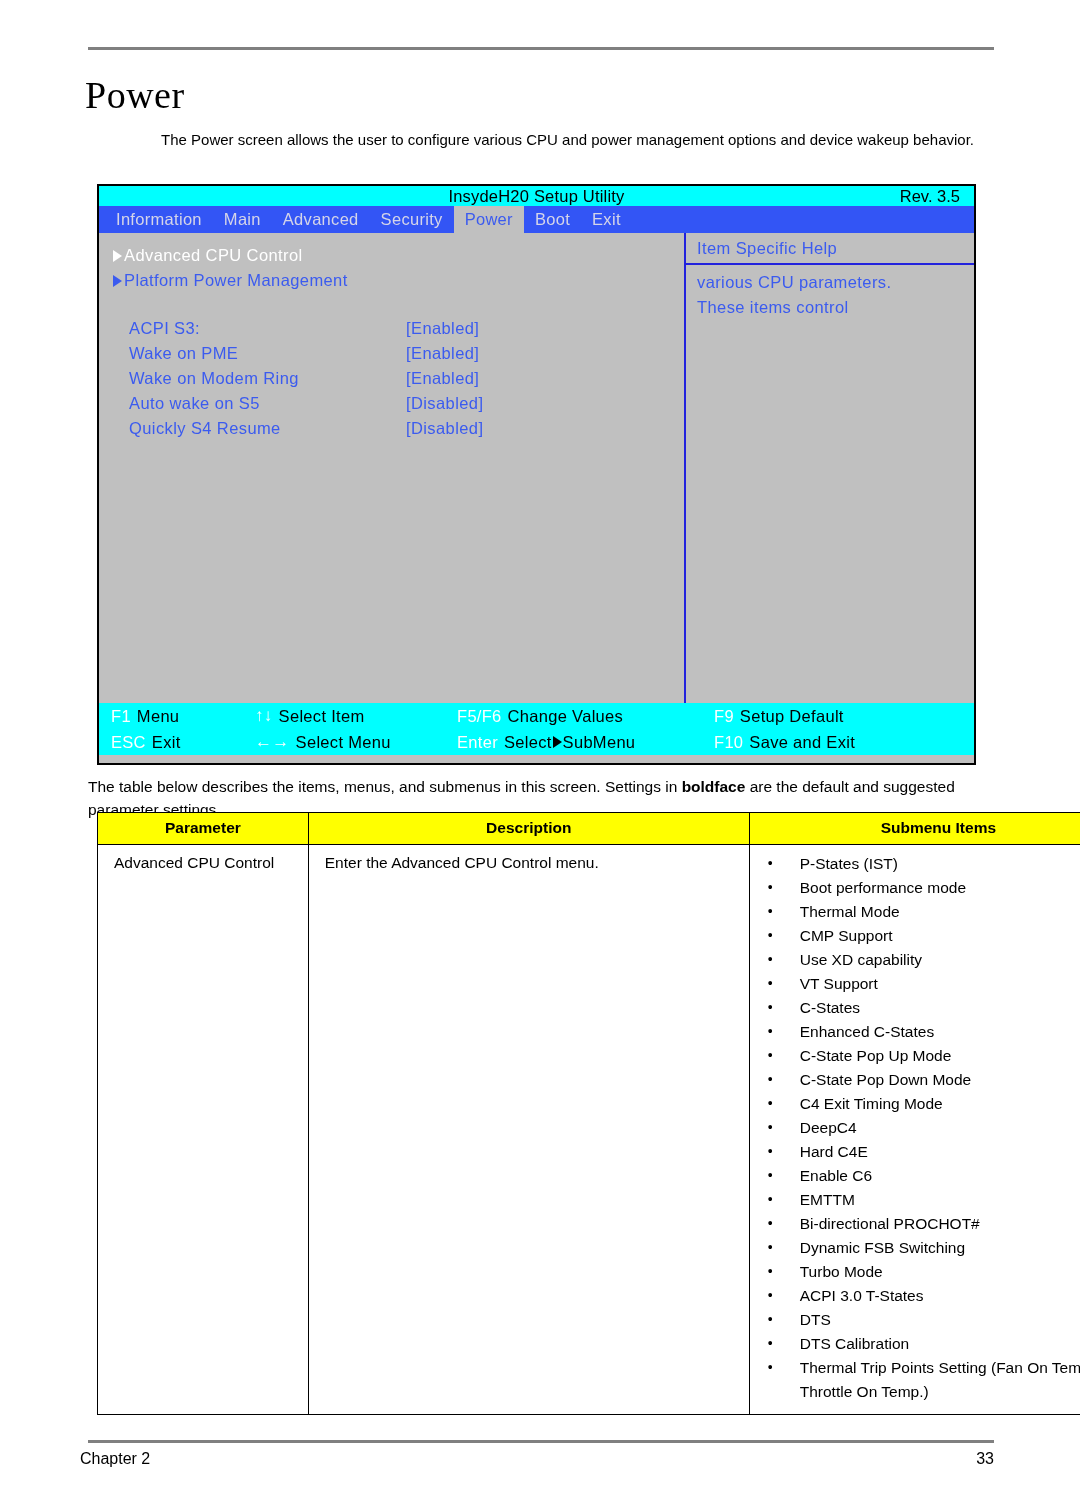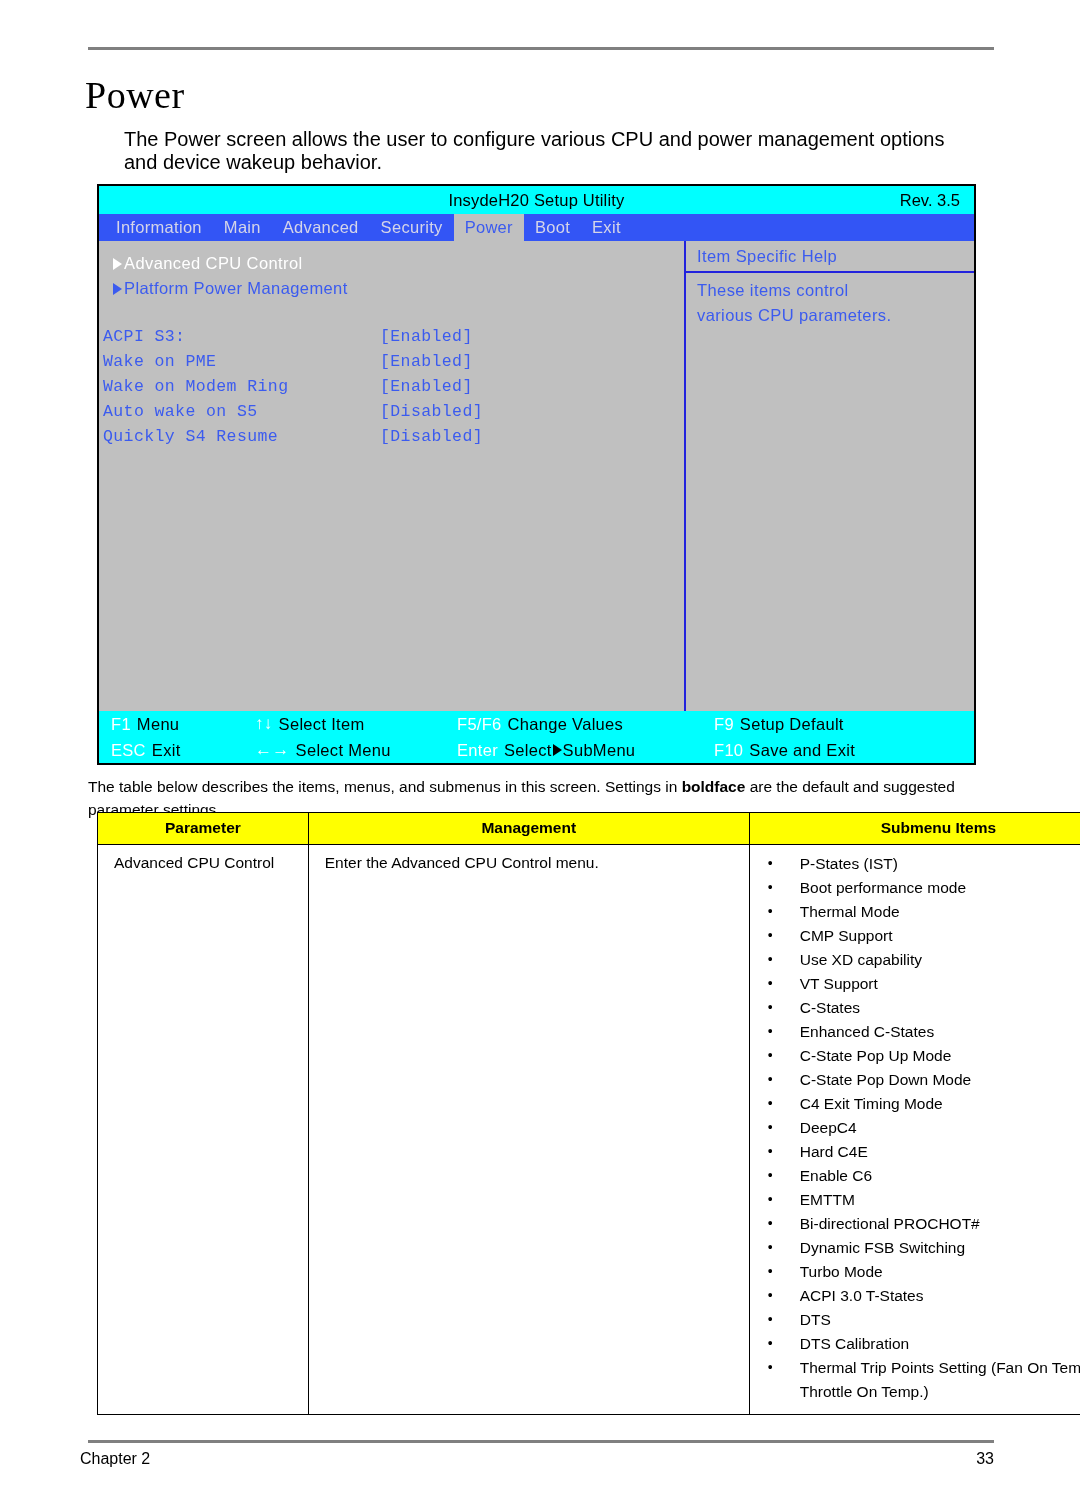--- a/index.html
+++ b/index.html
@@ -51,9 +51,10 @@
     left: 124px;
     top: 128px;
     width: 850px;
-    font-size: 20px;
+    font-size: 15px;
     line-height: 23px;
     color: #000;
+    text-align: right;
   }
 
   

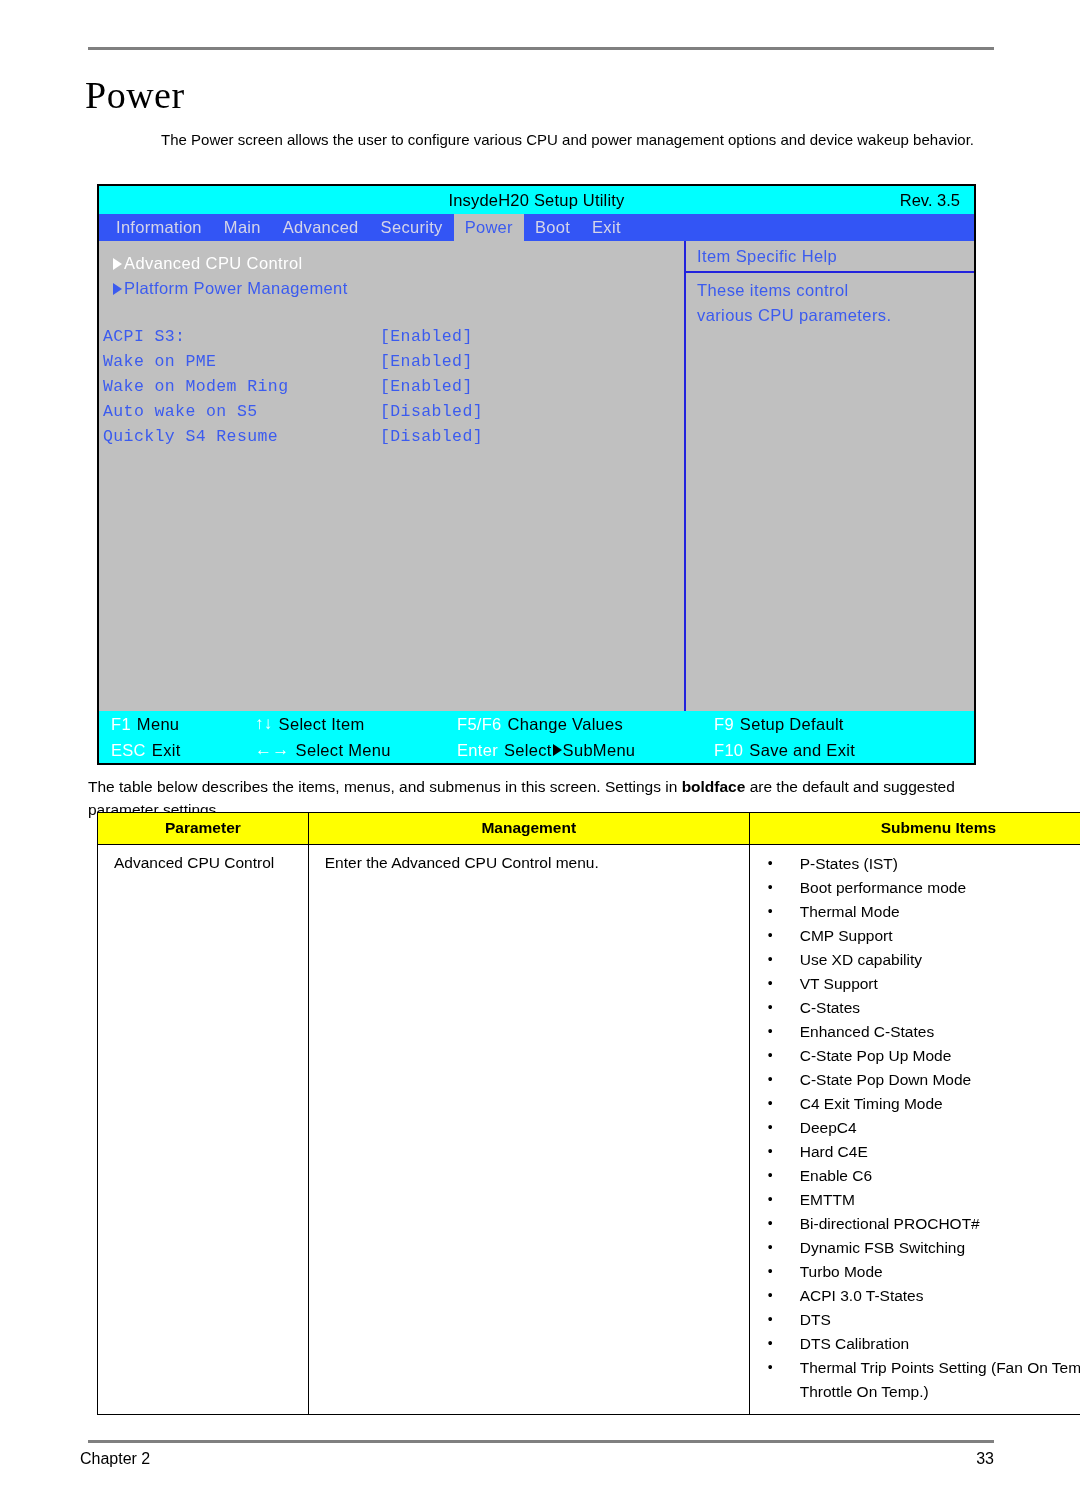--- a/index.html
+++ b/index.html
@@ -72,7 +72,7 @@
 
   .bios-titlebar {
     position: relative;
-    height: 28px;
+    height: 20px;
     background: #00ffff;
     color: #000;
     display: flex;

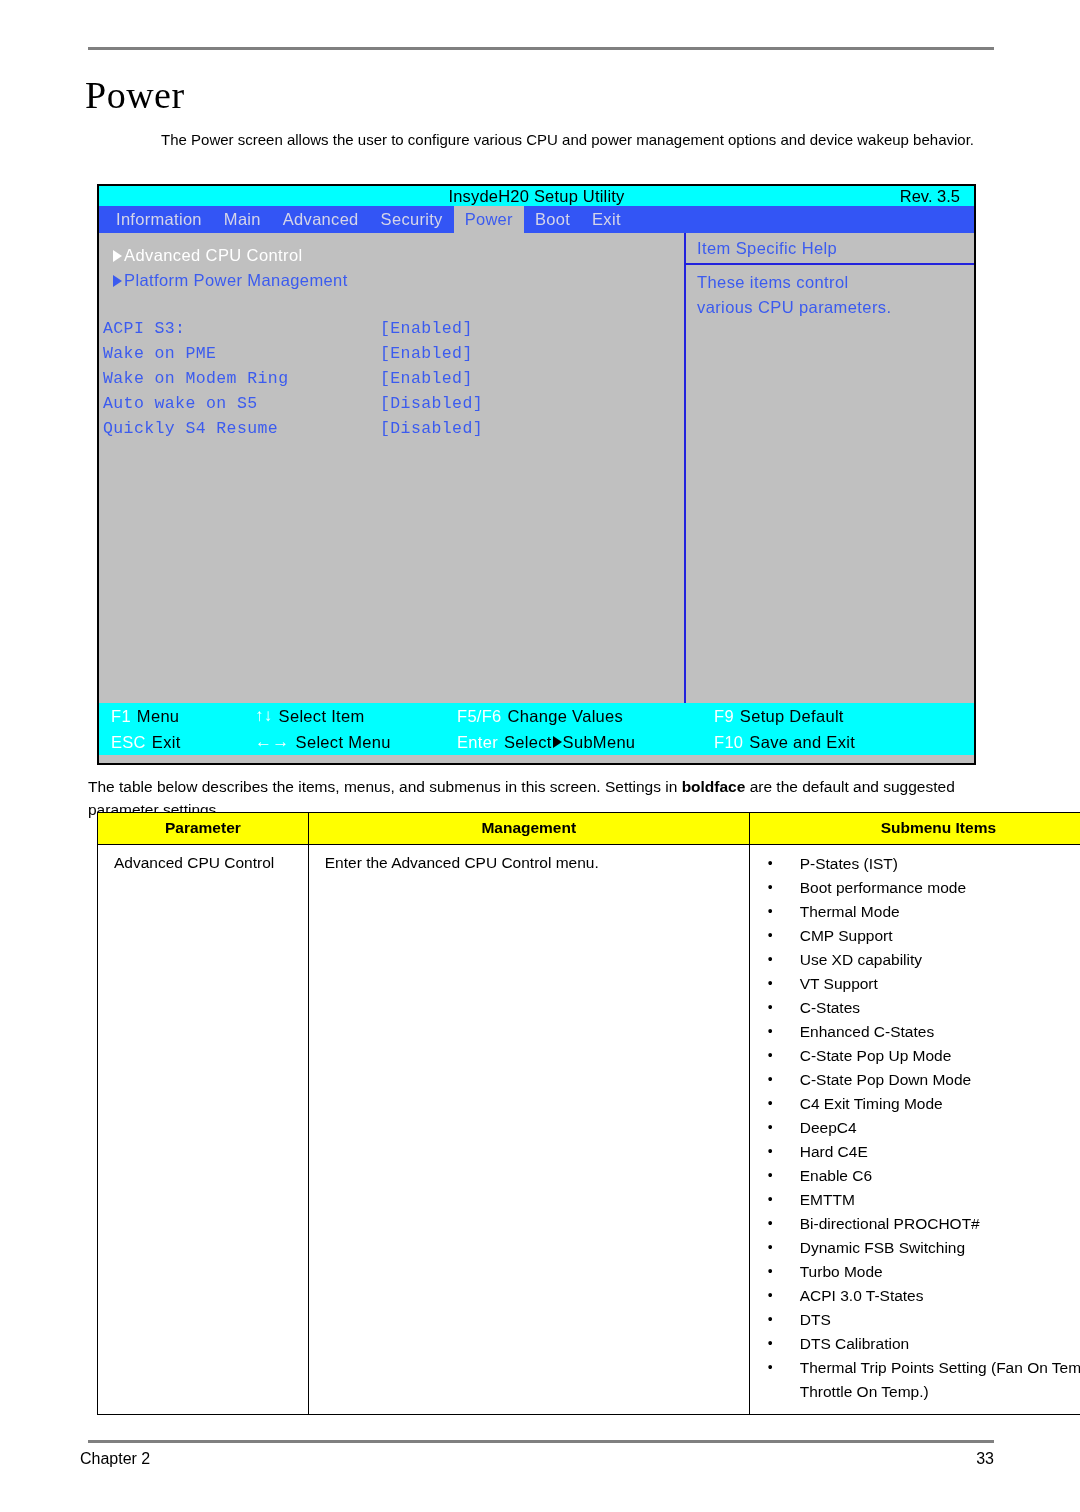--- a/index.html
+++ b/index.html
@@ -382,8 +382,8 @@
         <div class="help-title">Item Specific Help</div>
         <div class="help-rule"></div>
         <div class="help-body">
+          <div>various CPU parameters.</div>
           <div>These items control</div>
-          <div>various CPU parameters.</div>
         </div>
       </div>
 

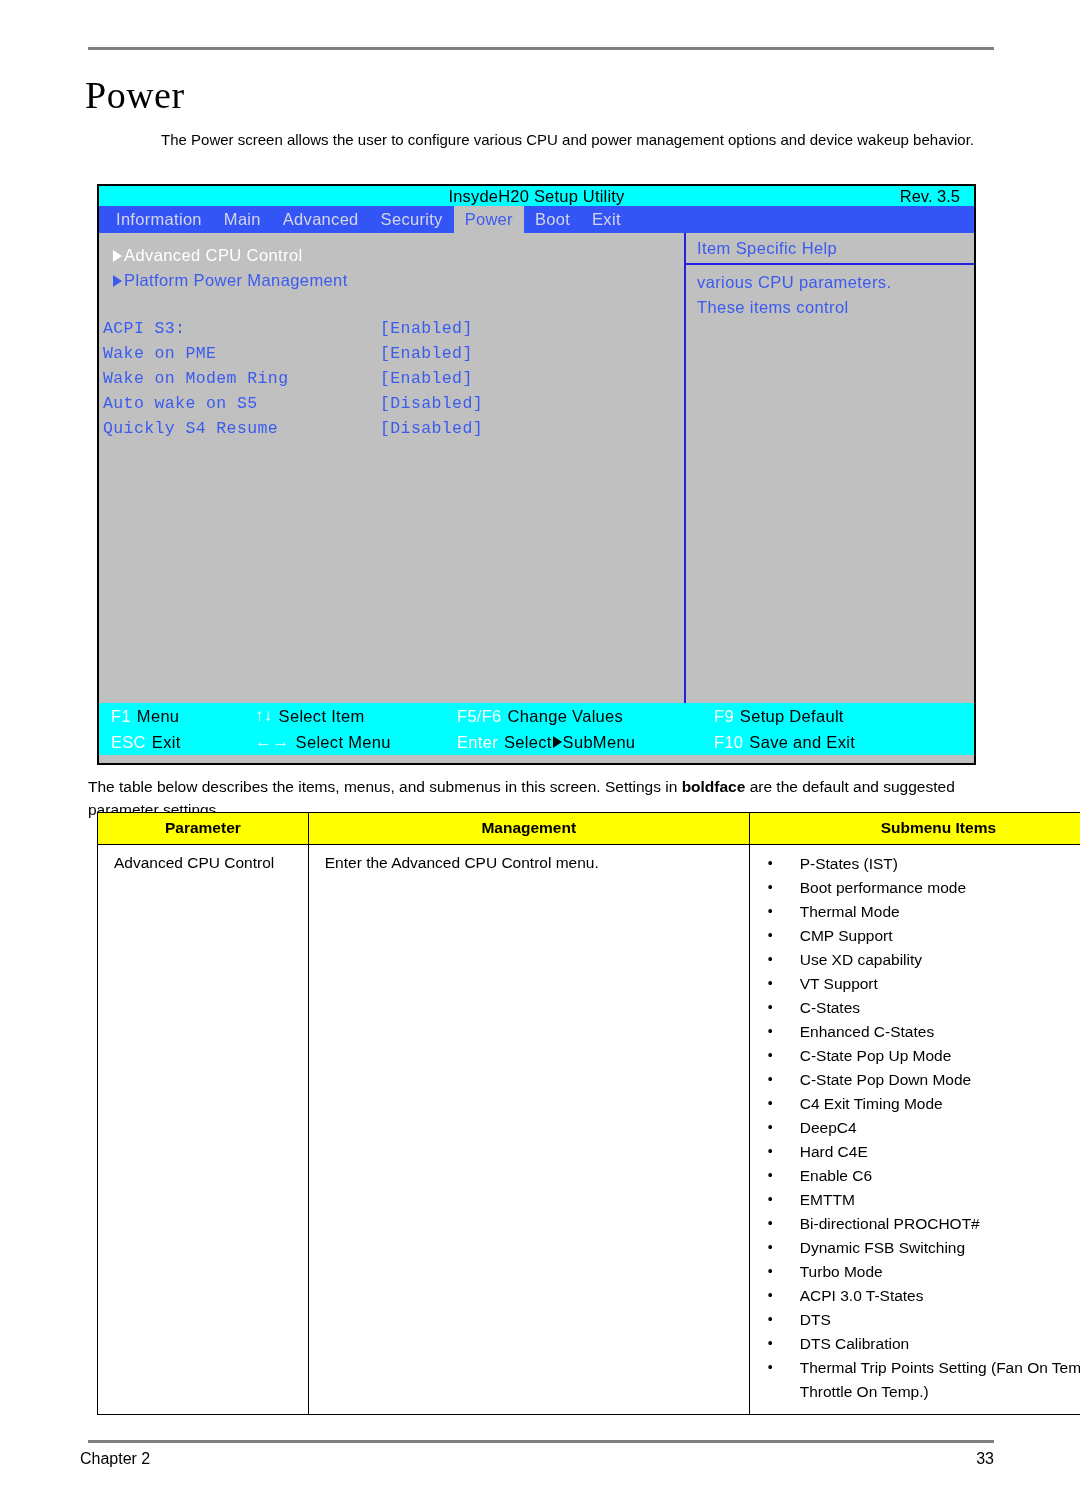--- a/index.html
+++ b/index.html
@@ -192,10 +192,9 @@
     display: flex;
     height: 25px;
     align-items: center;
-    padding-left: 4px;
+    padding-left: 30px;
     color: #3b5bef;
     letter-spacing: 0.4px;
-    font-family: Liberation Mono, monospace;
   }
   .opt-label { width: 277px; }
   .opt-value { }

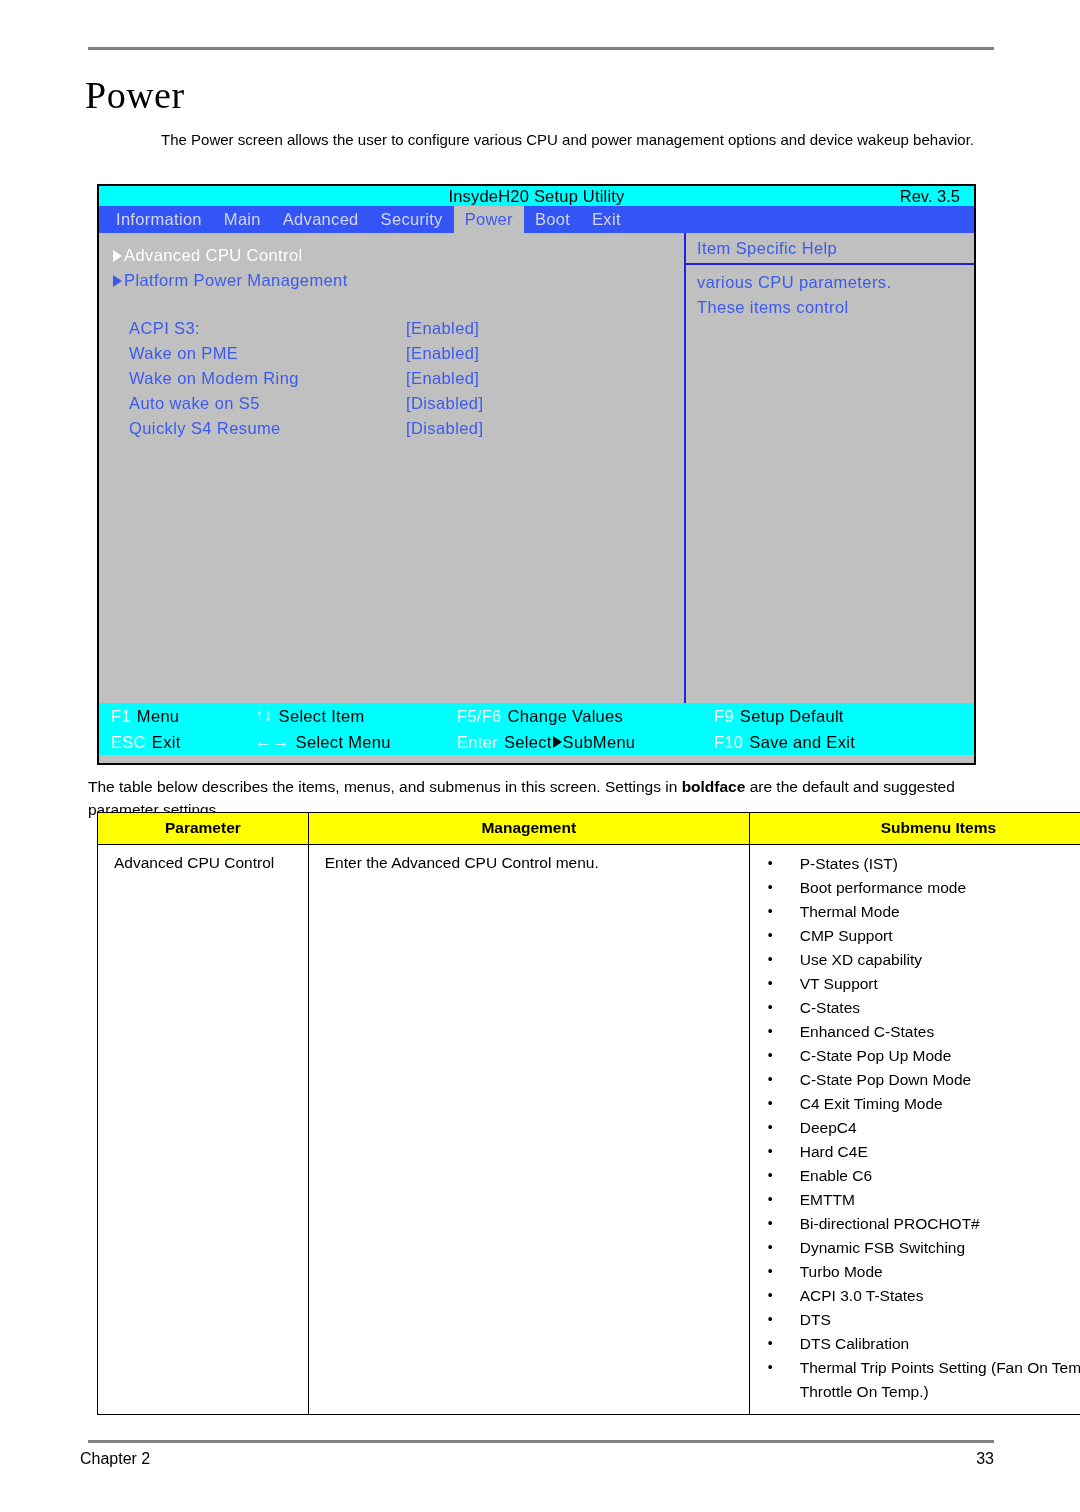--- a/index.html
+++ b/index.html
@@ -437,7 +437,7 @@
     <thead>
       <tr>
         <th class="col-param">Parameter</th>
-        <th class="col-desc">Management</th>
+        <th class="col-desc">Description</th>
         <th class="col-sub">Submenu Items</th>
       </tr>
     </thead>

